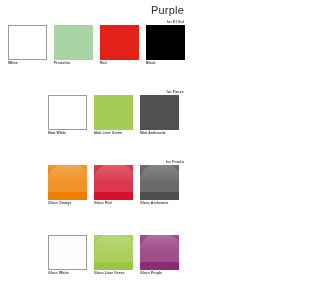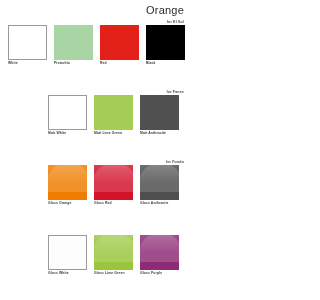--- a/index.html
+++ b/index.html
@@ -112,7 +112,7 @@
 
 <div class="page">
 
-  <div class="doc-title">Orange</div>
+  <div class="doc-title">Purple</div>
 
   <div class="spacer-xs"></div>
 

